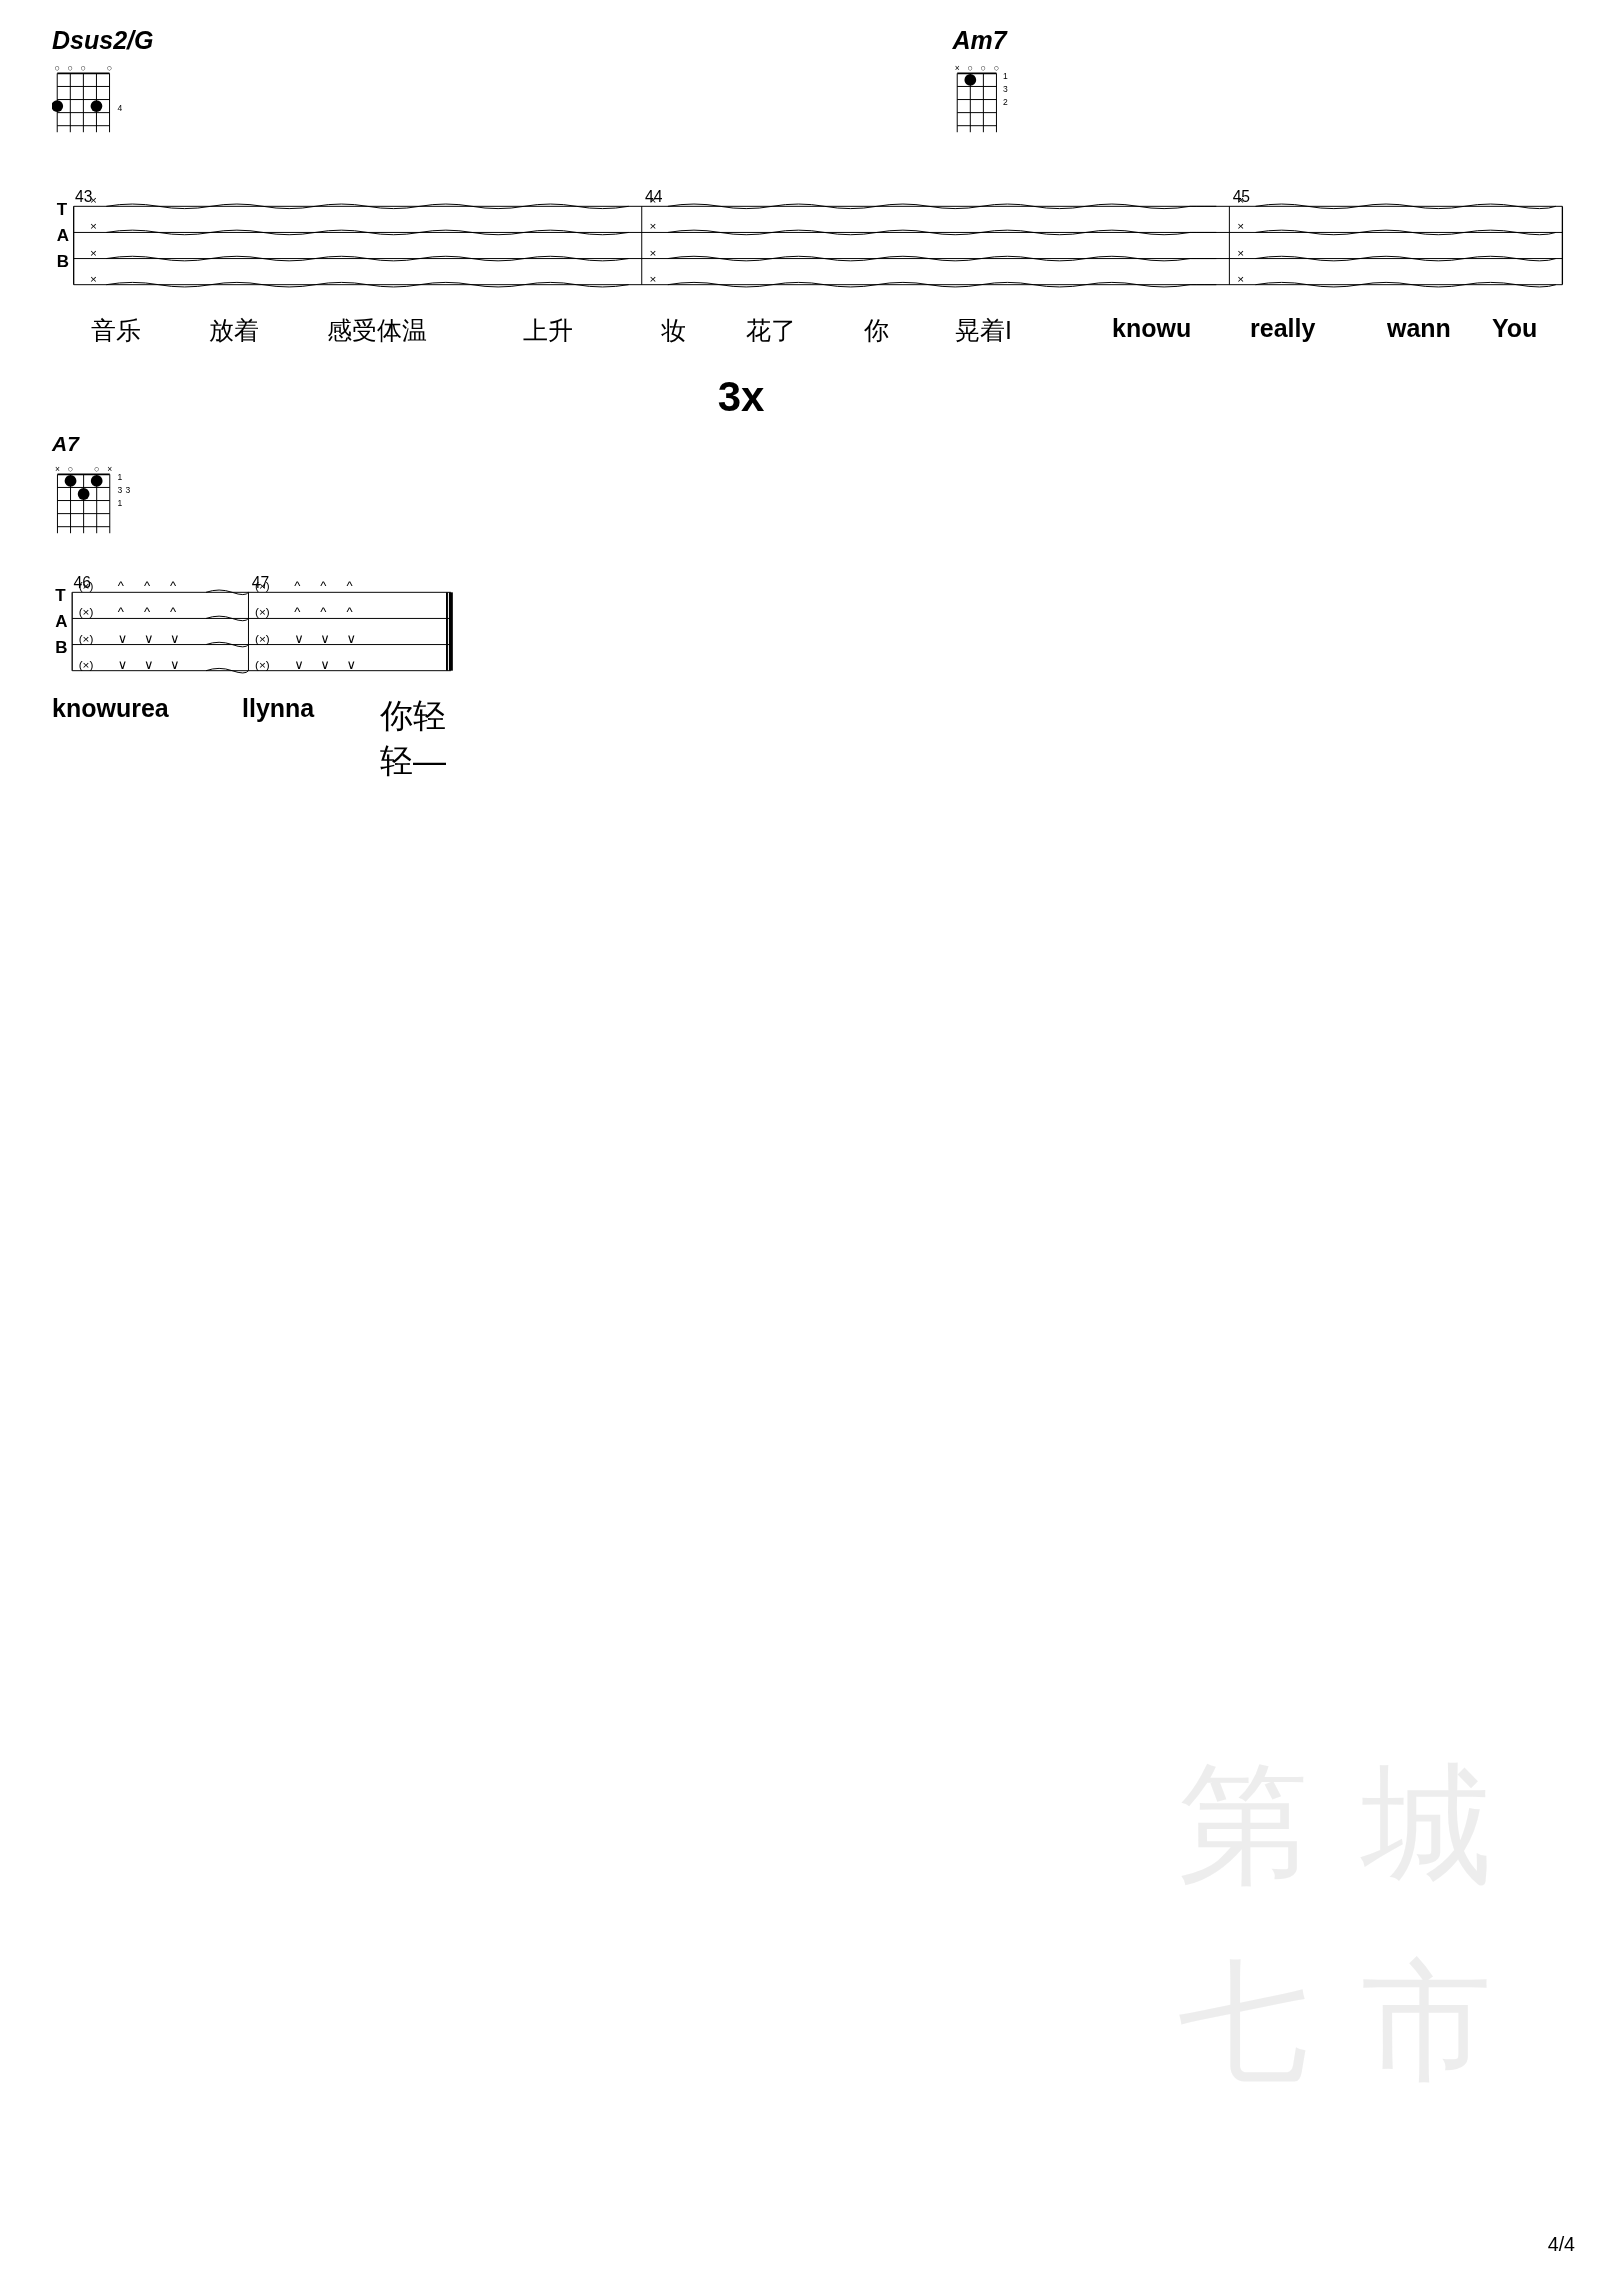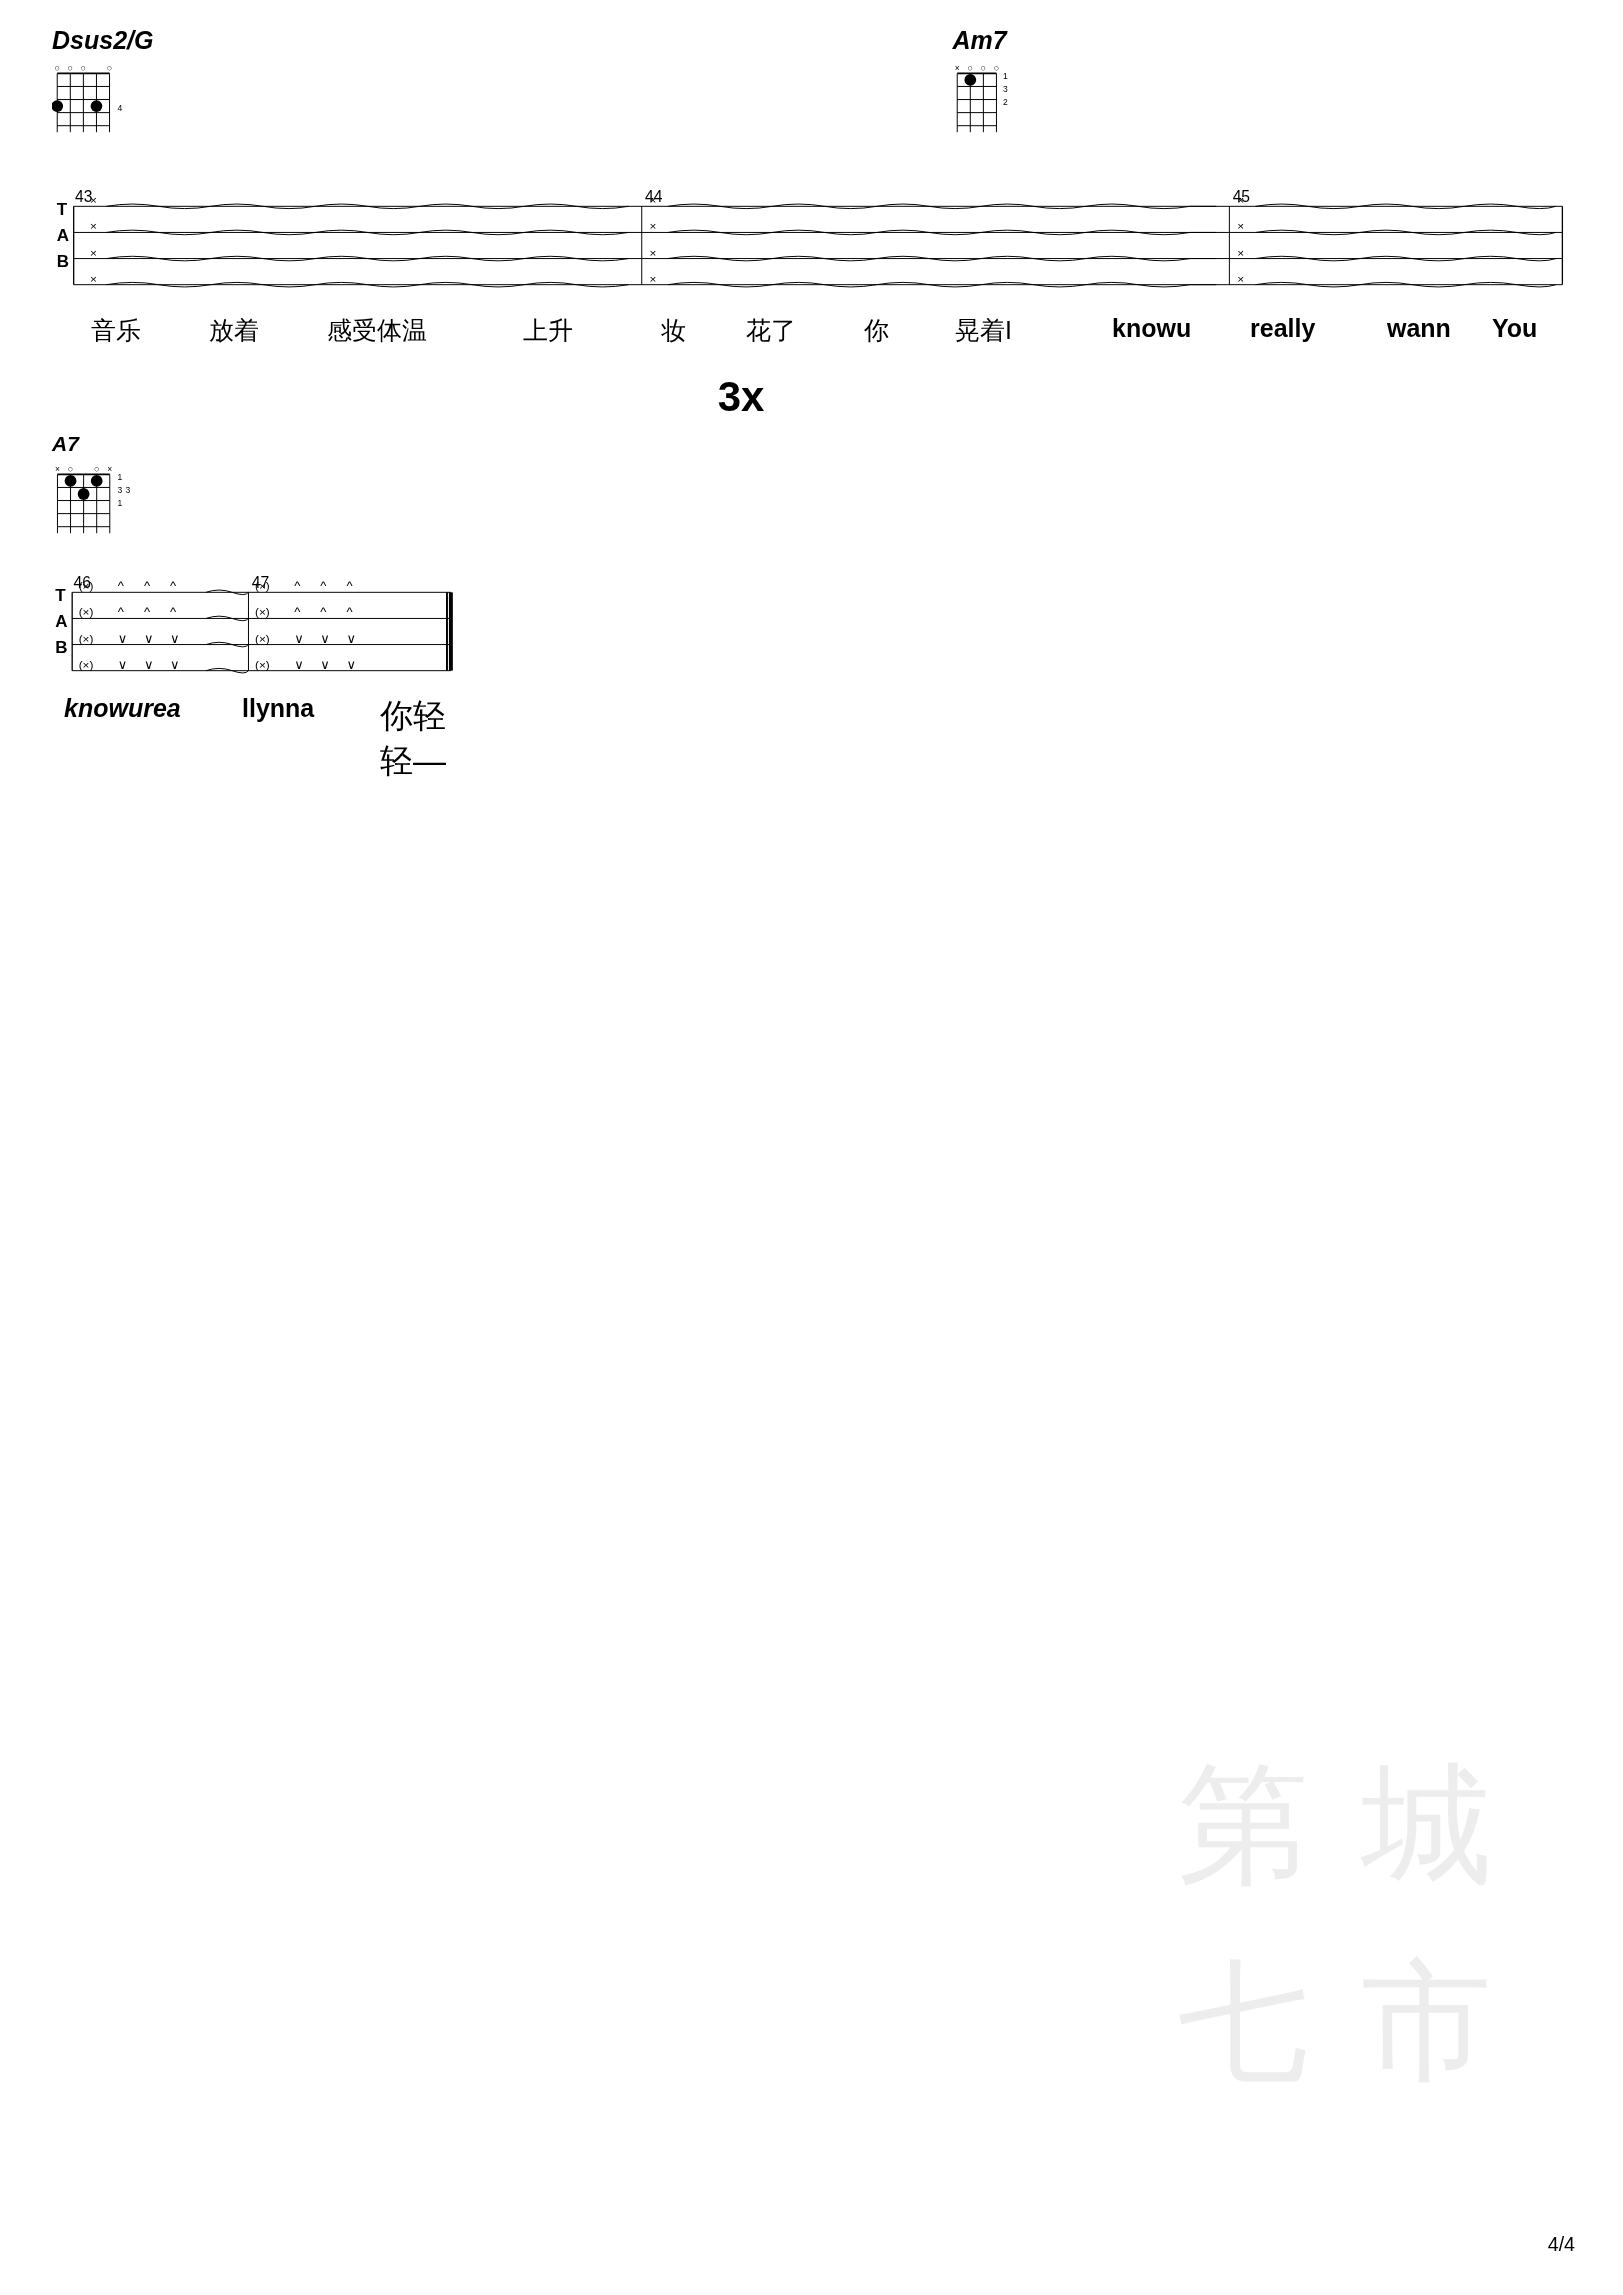--- a/index.html
+++ b/index.html
@@ -280,7 +280,7 @@
   </div>
 
   <div style="position:absolute; top:694px; left:52px; width:406px; display:flex; align-items:baseline;">
-    <span style="font-size:25px; font-weight:bold; position:absolute; left:12px;font-style:italic;">knowurea</span>
+    <span style="font-size:25px; font-weight:bold; position:absolute; left:0;">knowurea</span>
     <span style="font-size:25px; font-weight:bold; position:absolute; left:190px;">llynna</span>
     <span style="font-size:33px; position:absolute; left:328px;">你轻轻—</span>
   </div>

